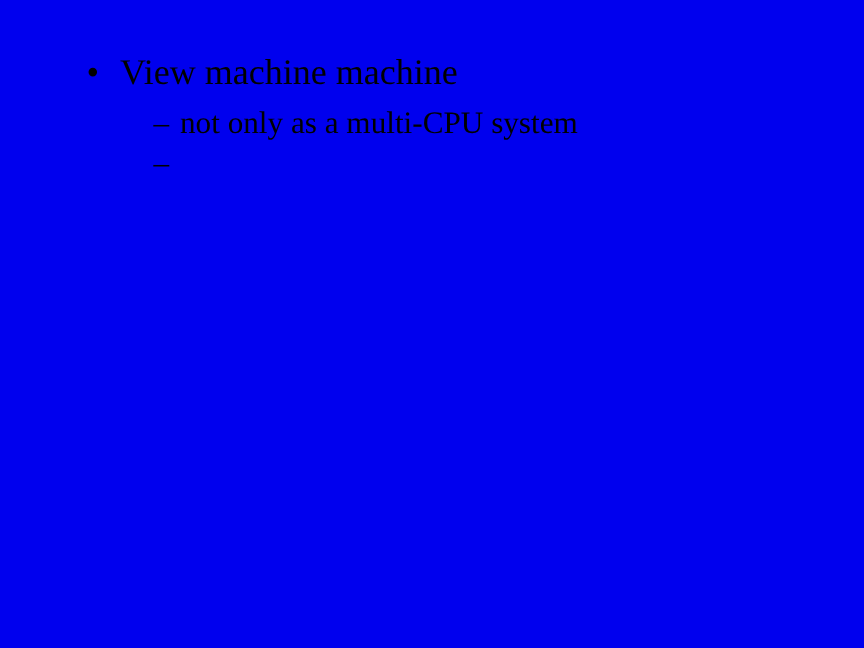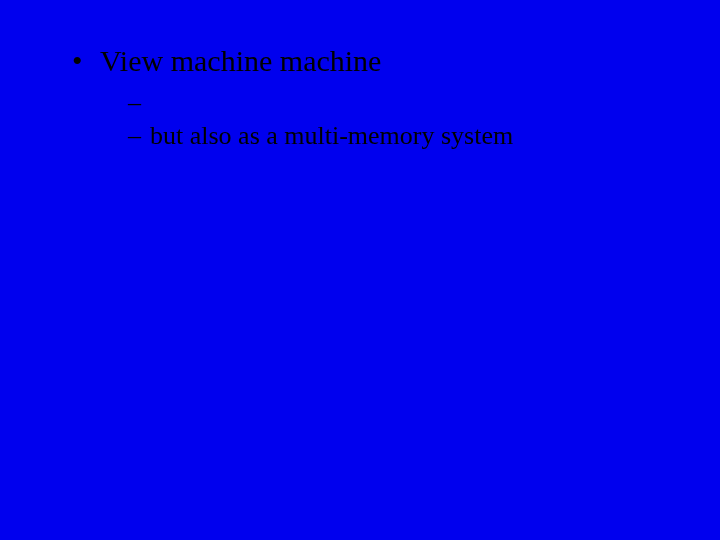--- a/index.html
+++ b/index.html
@@ -71,6 +71,7 @@
     <div class="lvl2-group">
       <div class="lvl2">
         <span class="dash">–</span>
+        <span>not only as a multi-CPU system</span>
       </div>
       <div class="lvl2">
         <span class="dash">–</span>

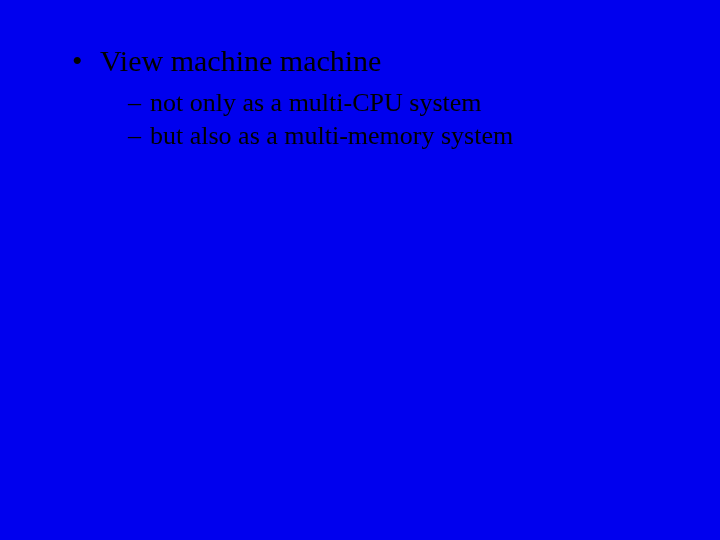--- a/index.html
+++ b/index.html
@@ -75,7 +75,6 @@
       </div>
       <div class="lvl2">
         <span class="dash">–</span>
-        <span>but also as a multi-memory system</span>
       </div>
     </div>
   </div>

